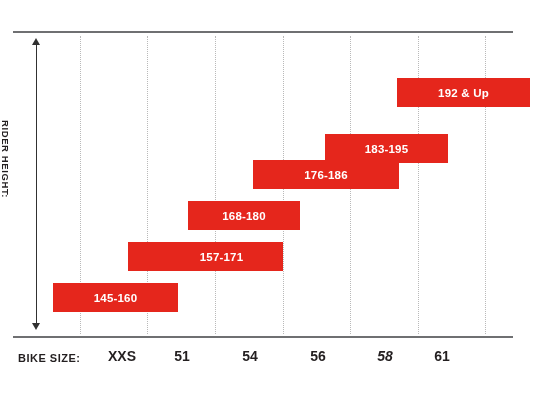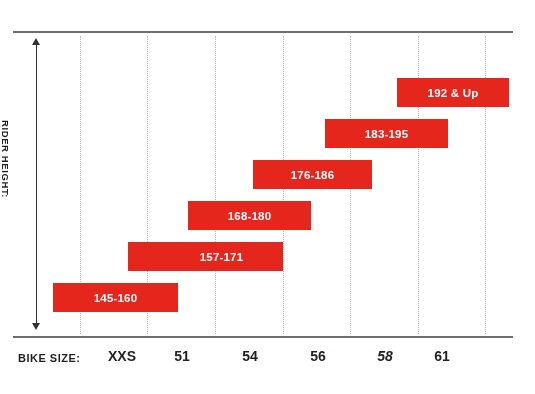--- a/index.html
+++ b/index.html
@@ -174,7 +174,7 @@
       <div class="bar" style="left: 325px; width: 123px; top: 119px; background: rgb(229, 38, 28);">
         <span class="bar-label" style="color: rgb(255, 255, 255);">183-195</span>
       </div>
-      <div class="bar" style="left: 397px; width: 112px; top: 78px; background: rgb(229, 38, 28);">
+      <div class="bar" style="left: 397px; width: 133px; top: 78px; background: rgb(229, 38, 28);">
         <span class="bar-label" style="color: rgb(255, 255, 255);">192 &amp; Up</span>
       </div>
     </div>

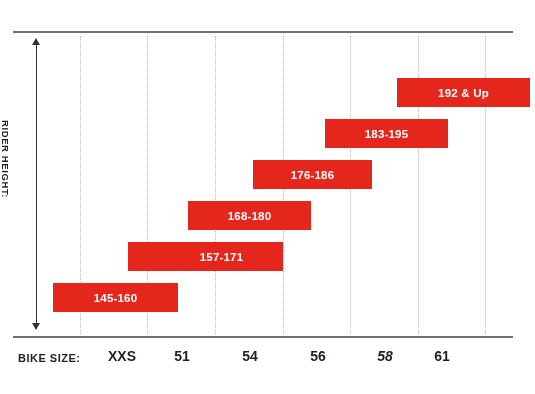--- a/index.html
+++ b/index.html
@@ -171,7 +171,7 @@
       <div class="bar" style="left: 253px; width: 119px; top: 160px; background: rgb(229, 38, 28);">
         <span class="bar-label" style="color: rgb(255, 255, 255);">176-186</span>
       </div>
-      <div class="bar" style="left: 325px; width: 123px; top: 119px; background: rgb(229, 38, 28);">
+      <div class="bar" style="left: 325px; width: 123px; top: 134px; background: rgb(229, 38, 28);">
         <span class="bar-label" style="color: rgb(255, 255, 255);">183-195</span>
       </div>
       <div class="bar" style="left: 397px; width: 133px; top: 78px; background: rgb(229, 38, 28);">

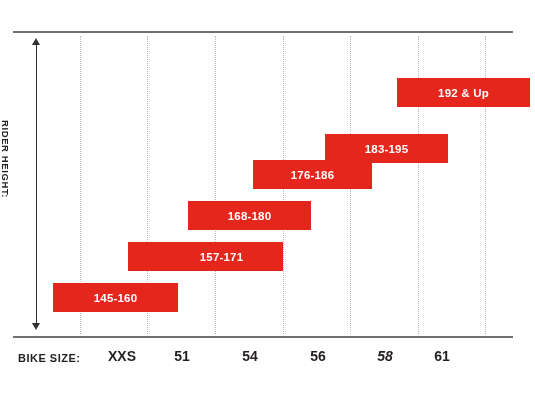--- a/index.html
+++ b/index.html
@@ -168,7 +168,7 @@
       <div class="bar" style="left: 188px; width: 123px; top: 201px; background: rgb(229, 38, 28);">
         <span class="bar-label" style="color: rgb(255, 255, 255);">168-180</span>
       </div>
-      <div class="bar" style="left: 253px; width: 119px; top: 160px; background: rgb(229, 38, 28);">
+      <div class="bar" style="left: 253px; width: 146px; top: 160px; background: rgb(229, 38, 28);">
         <span class="bar-label" style="color: rgb(255, 255, 255);">176-186</span>
       </div>
       <div class="bar" style="left: 325px; width: 123px; top: 134px; background: rgb(229, 38, 28);">

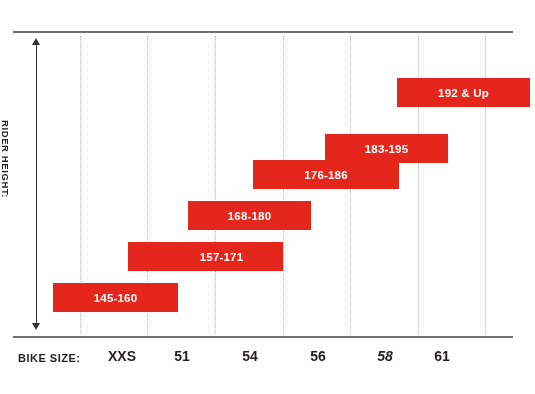--- a/index.html
+++ b/index.html
@@ -165,7 +165,7 @@
       <div class="bar" style="left: 128px; width: 123px; top: 242px; background: rgb(229, 38, 28); padding-left: 32px;">
         <span class="bar-label" style="color: rgb(255, 255, 255);">157-171</span>
       </div>
-      <div class="bar" style="left: 188px; width: 123px; top: 201px; background: rgb(229, 38, 28);">
+      <div class="bar" style="left: 188px; width: 112px; top: 201px; background: rgb(229, 38, 28);">
         <span class="bar-label" style="color: rgb(255, 255, 255);">168-180</span>
       </div>
       <div class="bar" style="left: 253px; width: 146px; top: 160px; background: rgb(229, 38, 28);">

